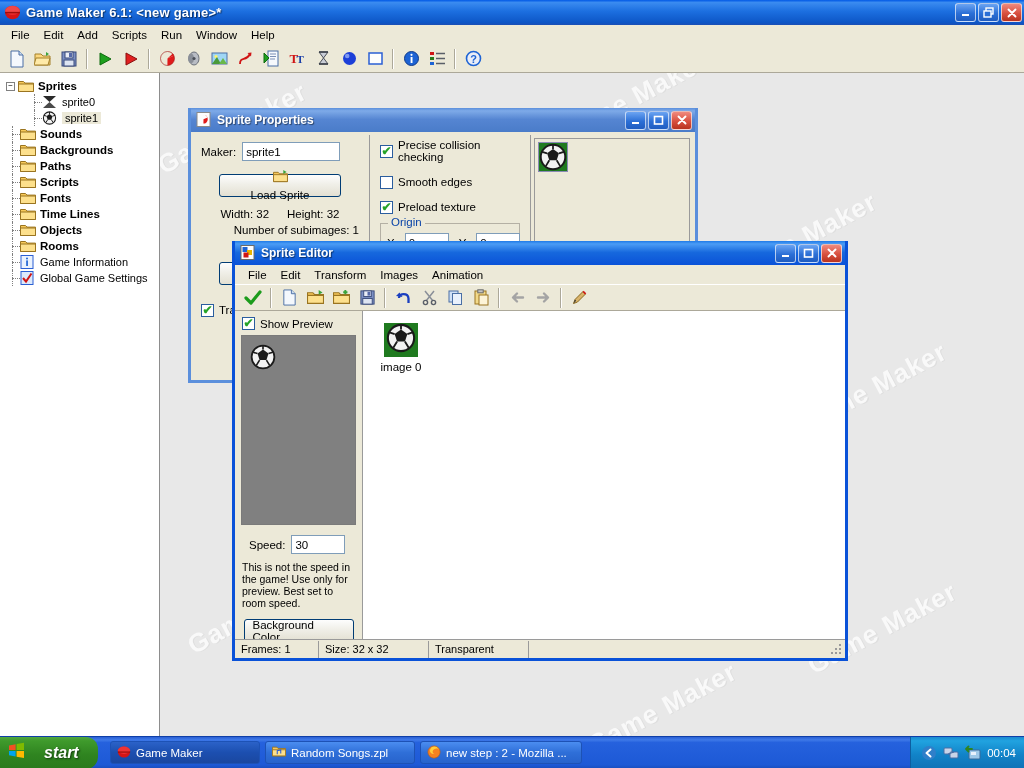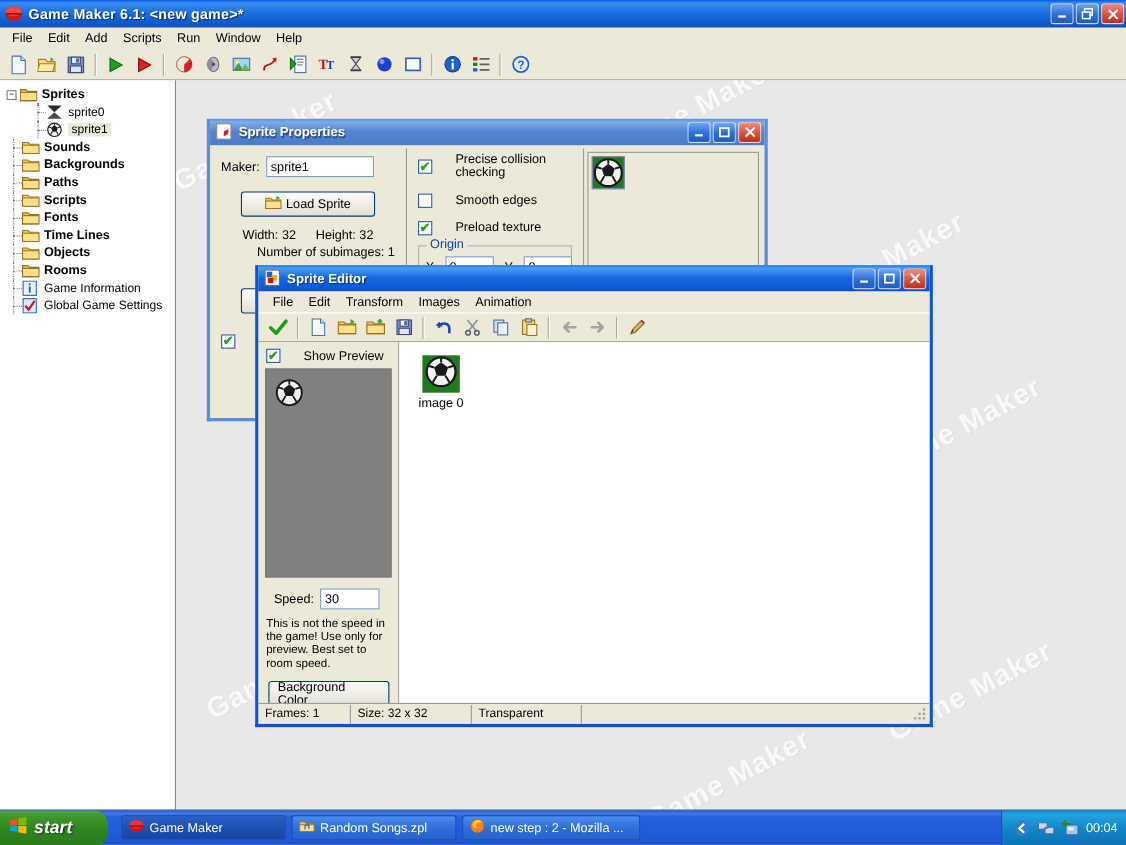--- a/index.html
+++ b/index.html
@@ -131,7 +131,7 @@
     display: inline-flex; align-items: center; justify-content: center; gap: 4px;
     cursor: default; color: #000; padding: 0 8px;
   }
-  .cb { display: flex; align-items: center; gap: 21px; height: 18px; cursor: default; }
+  .cb { display: flex; align-items: center; gap: 5px; height: 18px; cursor: default; }
   .cbbox {
     width: 13px; height: 13px; border: 1px solid #2a5d9e; background: #fff;
     display: flex; align-items: center; justify-content: center; flex: none;

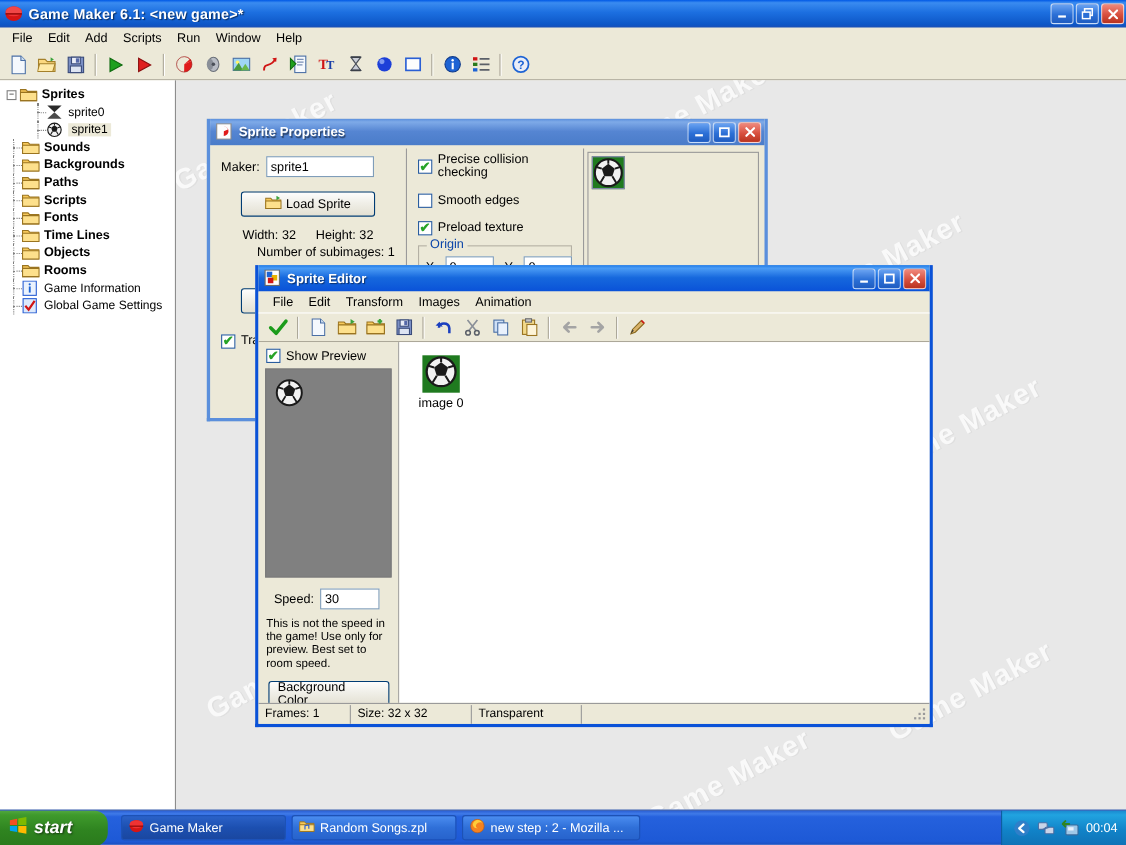--- a/index.html
+++ b/index.html
@@ -129,7 +129,7 @@
     border: 1px solid #003c74; background: linear-gradient(180deg,#fdfdfd,#f0efe8 45%,#e3e0d2);
     border-radius: 3px; font-size: 11.5px; height: 23px;
     display: inline-flex; align-items: center; justify-content: center; gap: 4px;
-    cursor: default; color: #000; padding: 0 8px;
+    cursor: default; color: #000; padding: 0 8px; flex-direction: column;
   }
   .cb { display: flex; align-items: center; gap: 5px; height: 18px; cursor: default; }
   .cbbox {

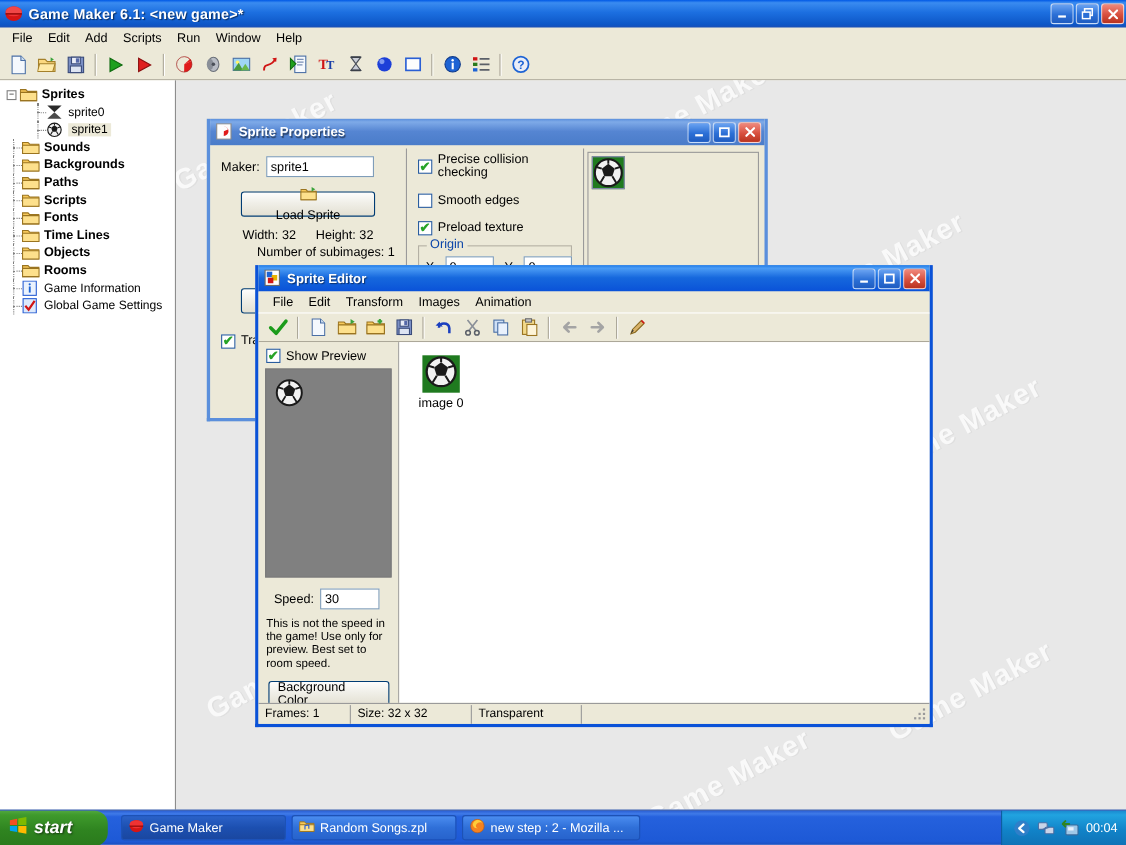--- a/index.html
+++ b/index.html
@@ -194,7 +194,7 @@
     width: 98px; height: 32px; flex: none;
     background: linear-gradient(180deg,#51a73f 0%, #3f9a2c 12%, #2f8420 55%, #2a7a1c 100%);
     border-radius: 0 12px 12px 0;
-    display: flex; align-items: center; gap: 6px; padding-left: 8px;
+    display: flex; align-items: center; gap: 19px; padding-left: 8px;
     color: #fff; font-weight: bold; font-style: italic; font-size: 16px;
     text-shadow: 1px 1px 2px rgba(0,0,0,0.6); cursor: default;
   }

